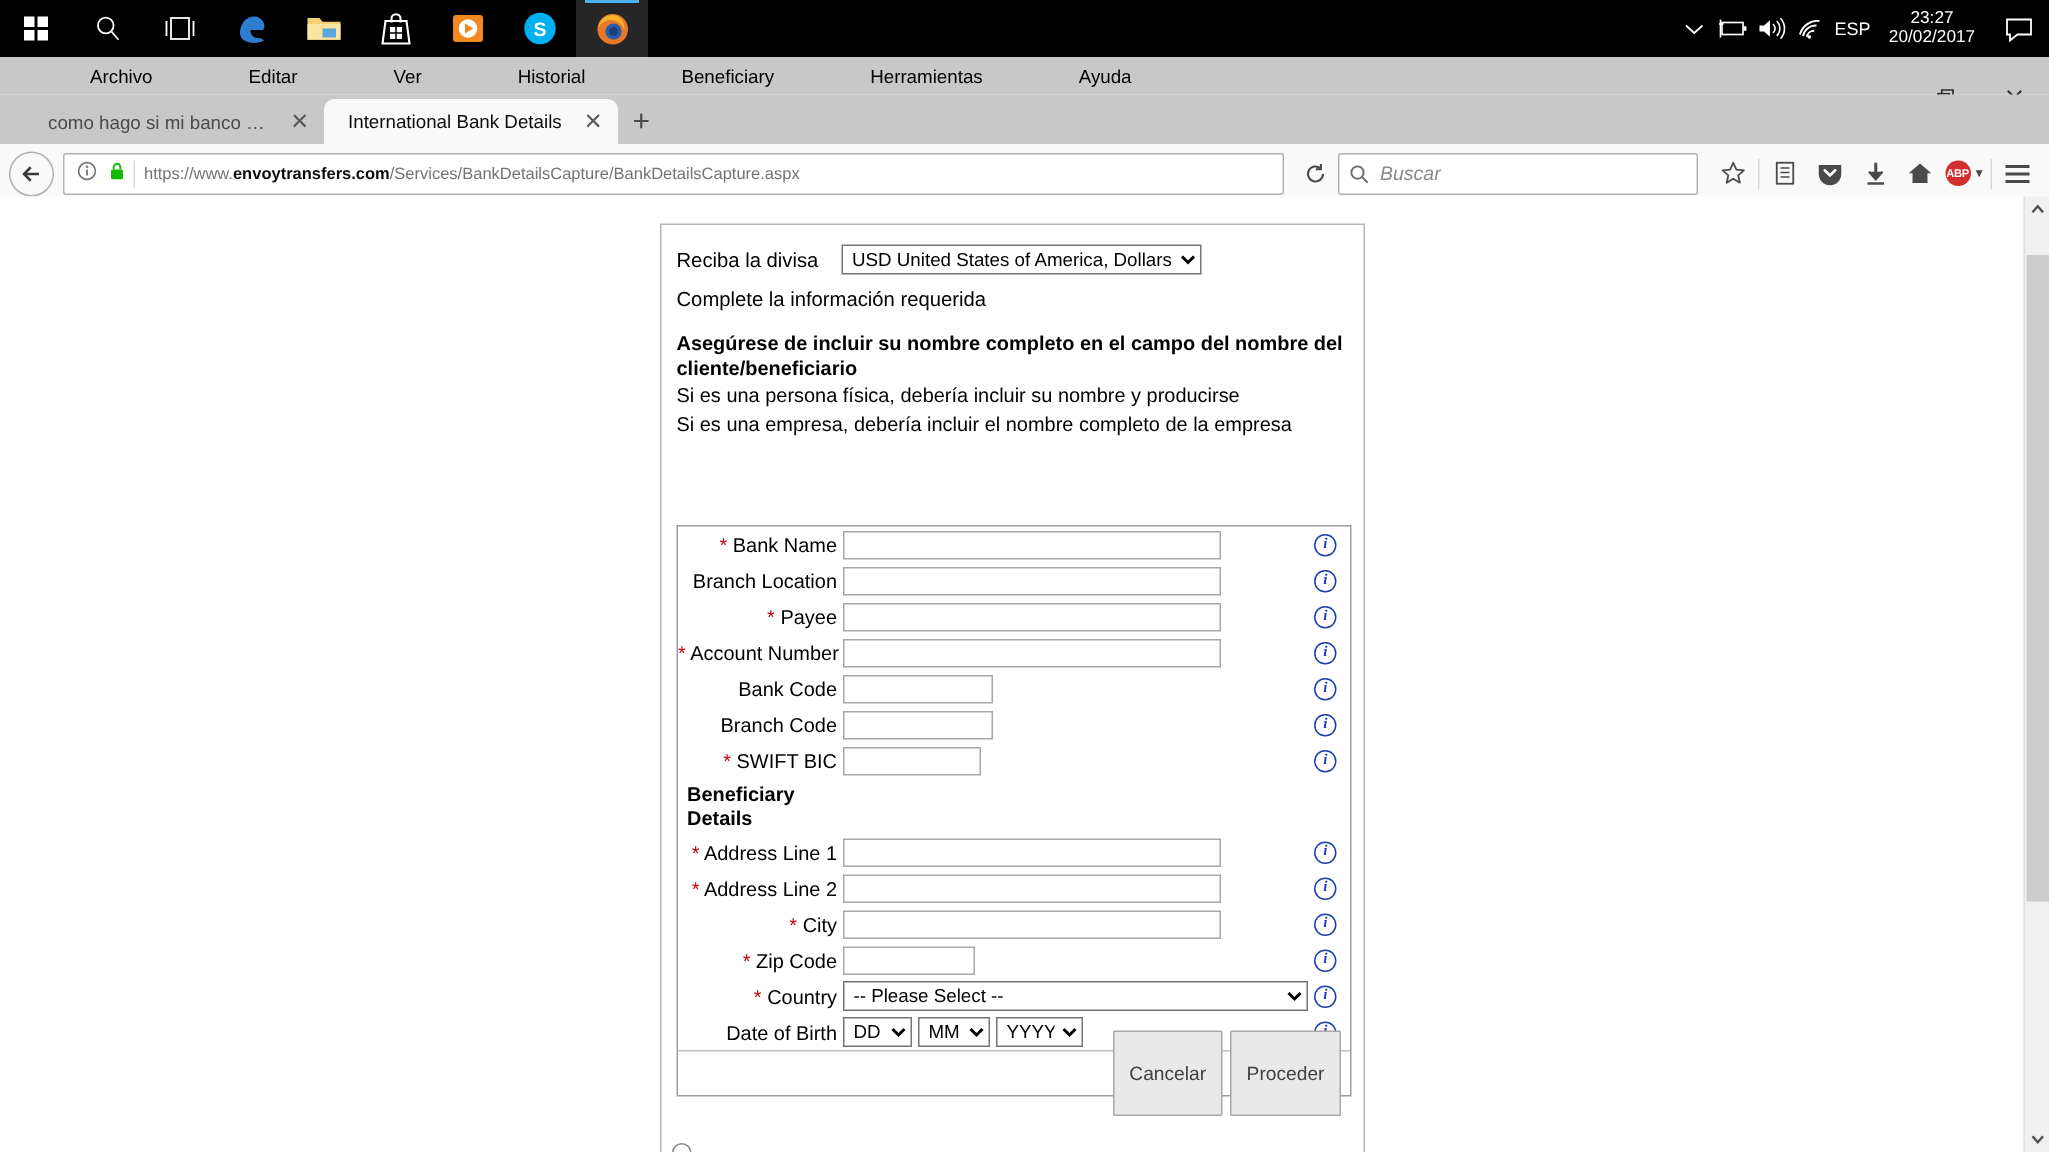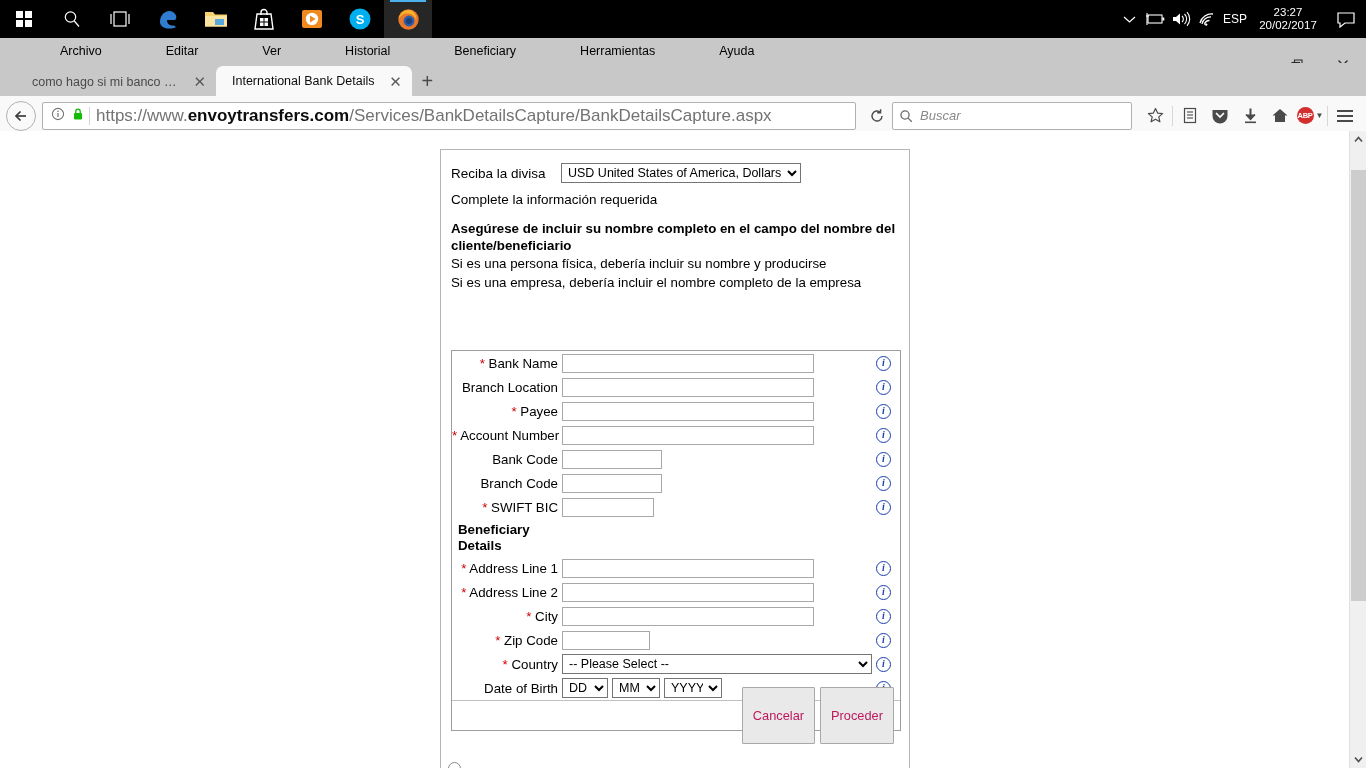--- a/index.html
+++ b/index.html
@@ -104,7 +104,7 @@
   .url-info { width: 22px; text-align:center; color: #737373; font-size: 12px; }
   .url-lock { width: 18px; text-align:center; color: #12bc00; font-size: 12px; }
   .url-sep { width:1px; height:18px; background:#d7d7d7; margin: 0 6px 0 2px; }
-  .url-text { font-size: 17px; color: #737373; white-space: nowrap; }
+  .url-text { font-size: 11px; color: #737373; white-space: nowrap; }
   .url-text b { color: #0c0c0d; font-weight: bold; }
   .reload-btn { width: 30px; height: 30px; display:flex; align-items:center;
     justify-content:center; color: #4a4a4a; font-size: 15px; }

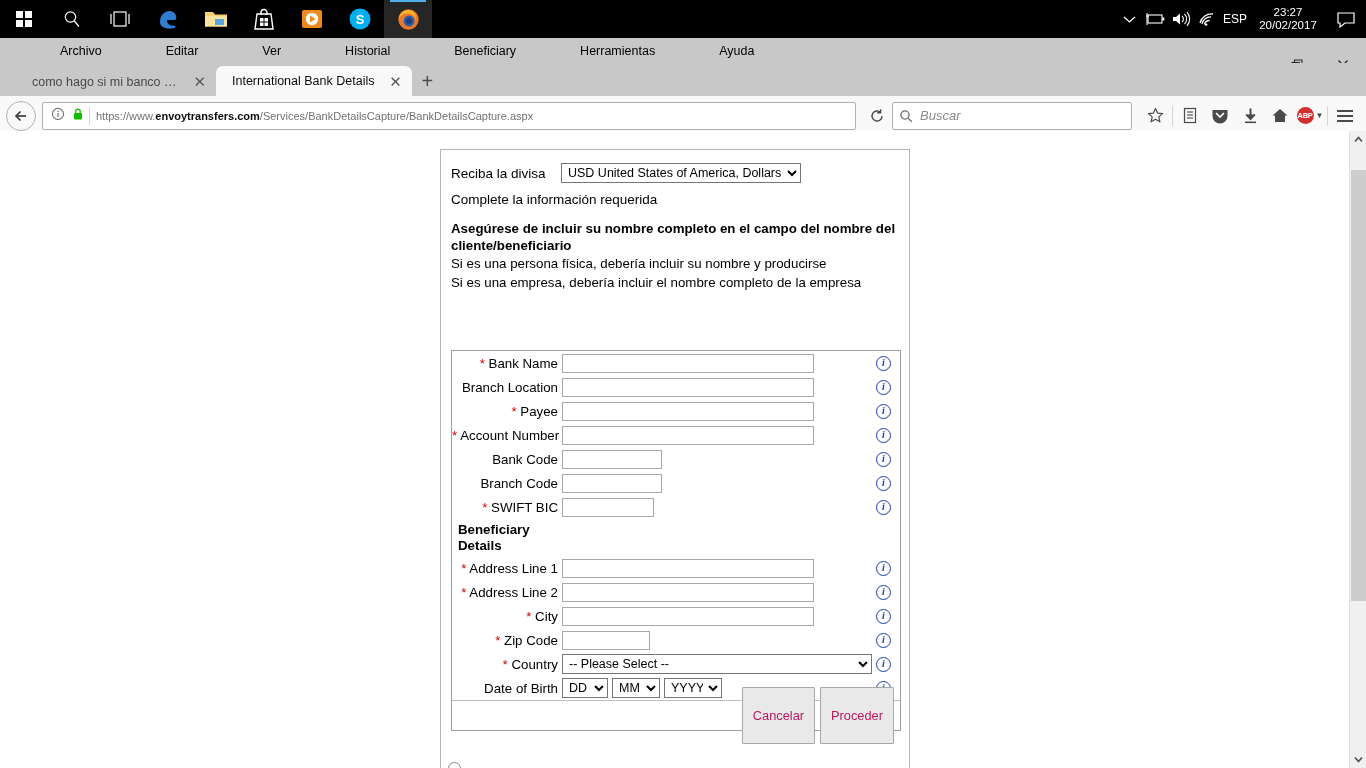--- a/index.html
+++ b/index.html
@@ -218,7 +218,7 @@
   .btn {
     font-family: "Liberation Sans", sans-serif; font-size: 12.8px;
     background: #e9e9e9; border: 1px solid #a8a8a8;
-    color: #be185d; padding: 20px 10px; border-radius: 1px;
+    color: #404040; padding: 20px 10px; border-radius: 1px;
   }
   .bottom-radio-clip {
     position: absolute; left: 448px; top: 762px;

